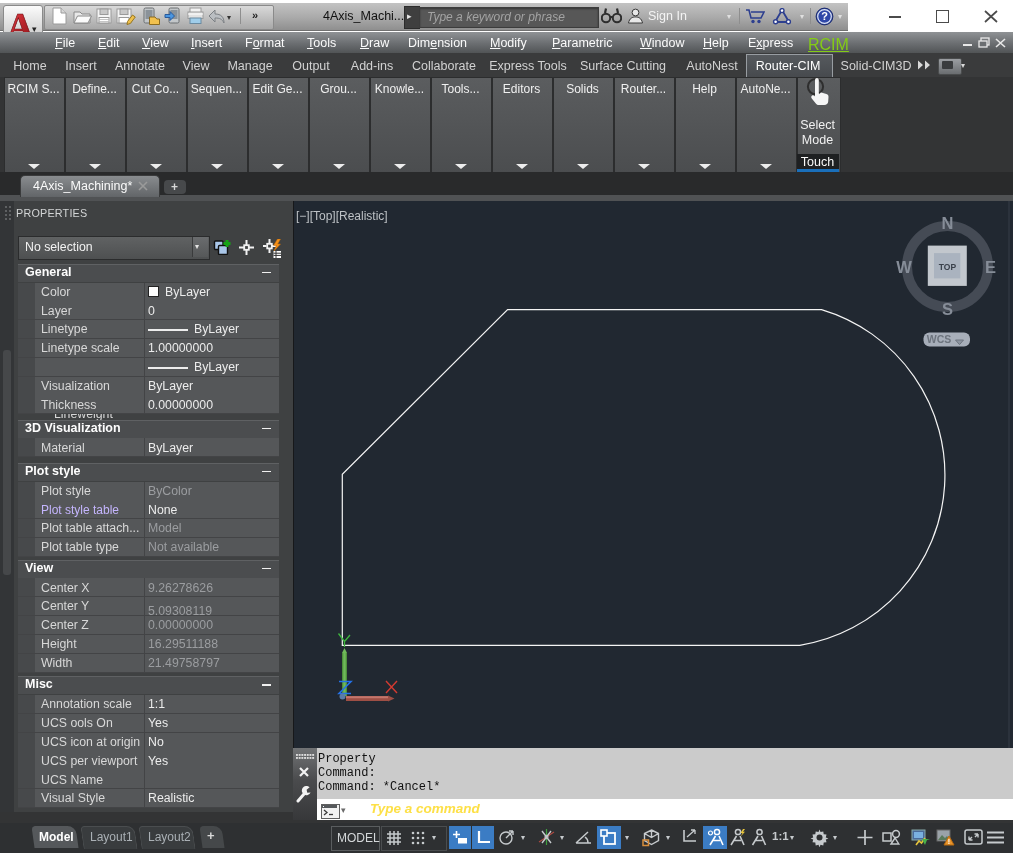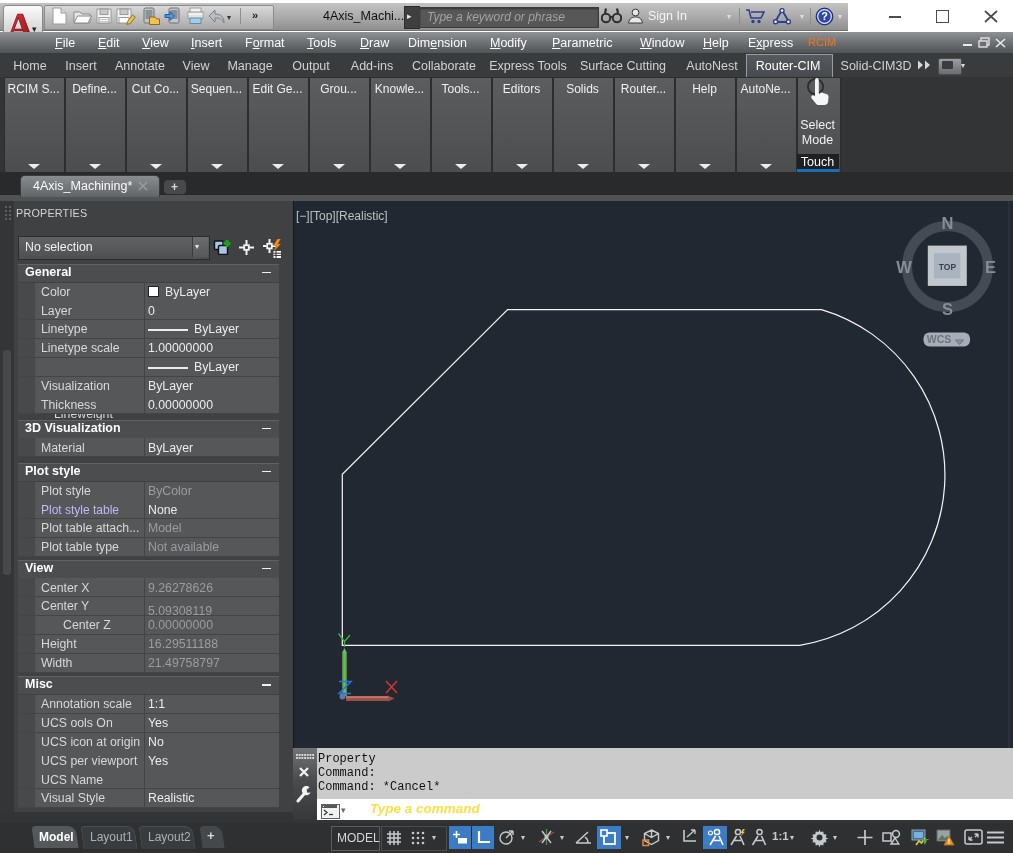--- a/index.html
+++ b/index.html
@@ -121,7 +121,7 @@
 <div class="tx" style="left:640px;top:36px;font-size:12.5px;color:#fbfbfb;"><u>W</u>indow</div>
 <div class="tx" style="left:703px;top:36px;font-size:12.5px;color:#fbfbfb;"><u>H</u>elp</div>
 <div class="tx" style="left:748px;top:36px;font-size:12.5px;color:#fbfbfb;">E<u>x</u>press</div>
-<div class="tx" style="left:808px;top:36px;font-size:11px;color:#f97316;">RCIM</div>
+<div class="tx" style="left:808px;top:36px;font-size:16px;color:#84cc16;text-decoration:underline;">RCIM</div>
 <div class="ab" style="left:963px;top:44px;width:9px;height:2px;background:#e8e8e8;"></div>
 <svg class="ab" style="left:978px;top:37px" width="12" height="11" viewBox="0 0 12 11">
     <rect x="3" y="1" width="8" height="7" fill="none" stroke="#e8e8e8" stroke-width="1.3"></rect>

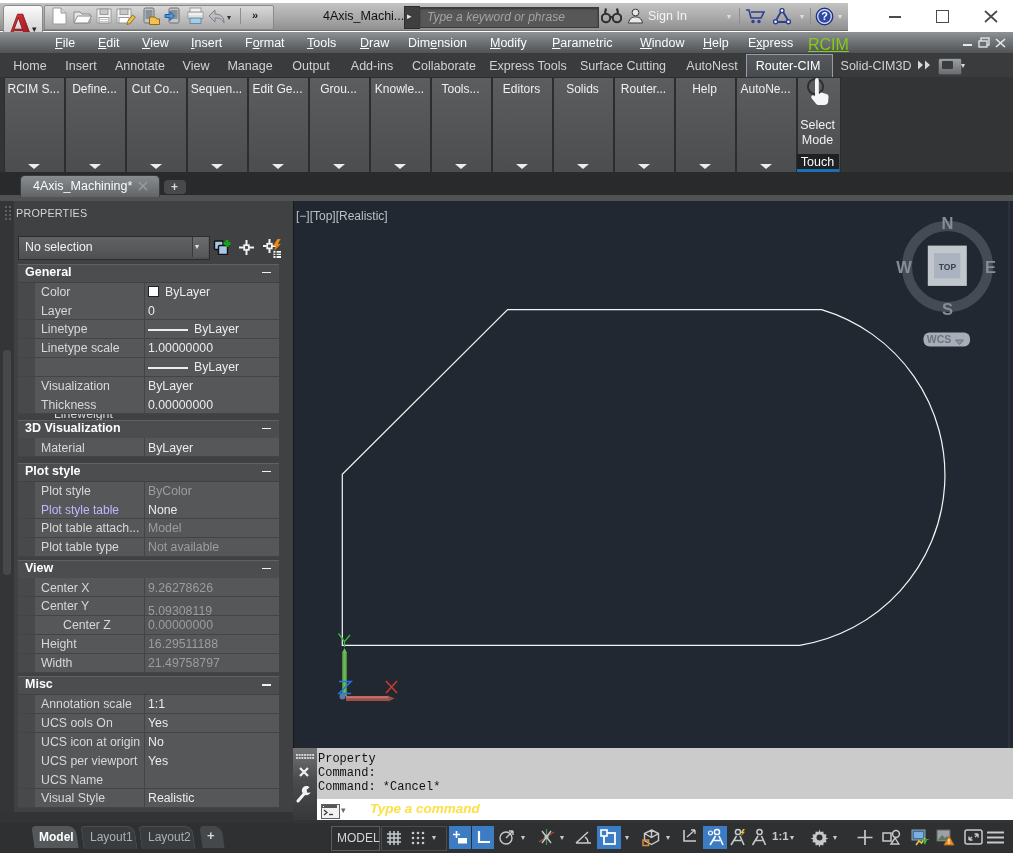--- a/index.html
+++ b/index.html
@@ -330,7 +330,7 @@
 <div class="ab" style="left:18px;top:615.9px;width:260.7px;height:18.2px;background:#555759;border-bottom:1px solid #434446;"></div>
 <div class="ab" style="left:18px;top:615.9px;width:17px;height:18.2px;background:#47494b;"></div>
 <div class="ab" style="left:144px;top:615.9px;width:1px;height:18.2px;background:#434446;"></div>
-<div class="tx" style="left:41px;top:618.2px;font-size:12.3px;color:#d8d8d8;margin-left:22px;">Center Z</div>
+<div class="tx" style="left:41px;top:618.2px;font-size:12.3px;color:#d8d8d8;">Center Z</div>
 <div class="tx" style="left:148px;top:618.2px;font-size:12.3px;color:#9b9da0;">0.00000000</div>
 <div class="ab" style="left:18px;top:634.7px;width:260.7px;height:18.2px;background:#555759;border-bottom:1px solid #434446;"></div>
 <div class="ab" style="left:18px;top:634.7px;width:17px;height:18.2px;background:#47494b;"></div>

